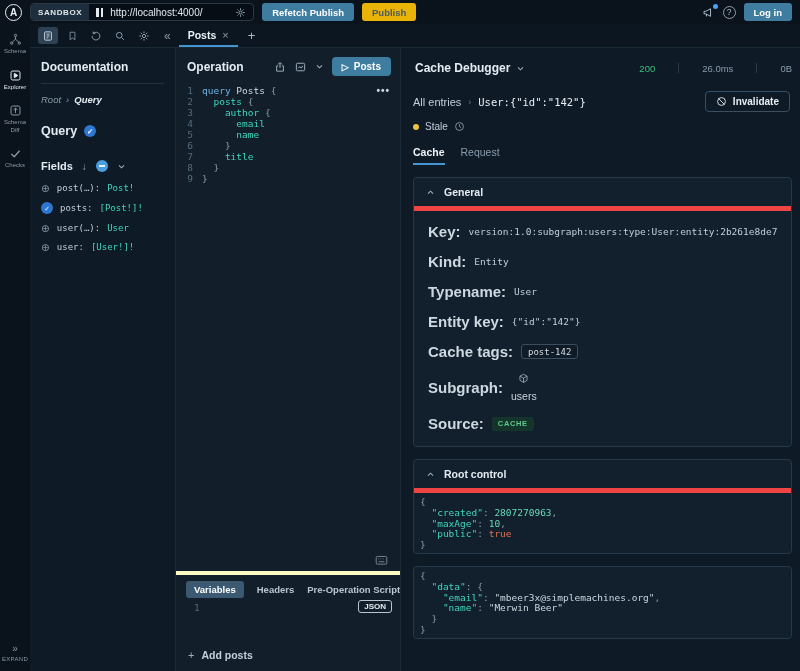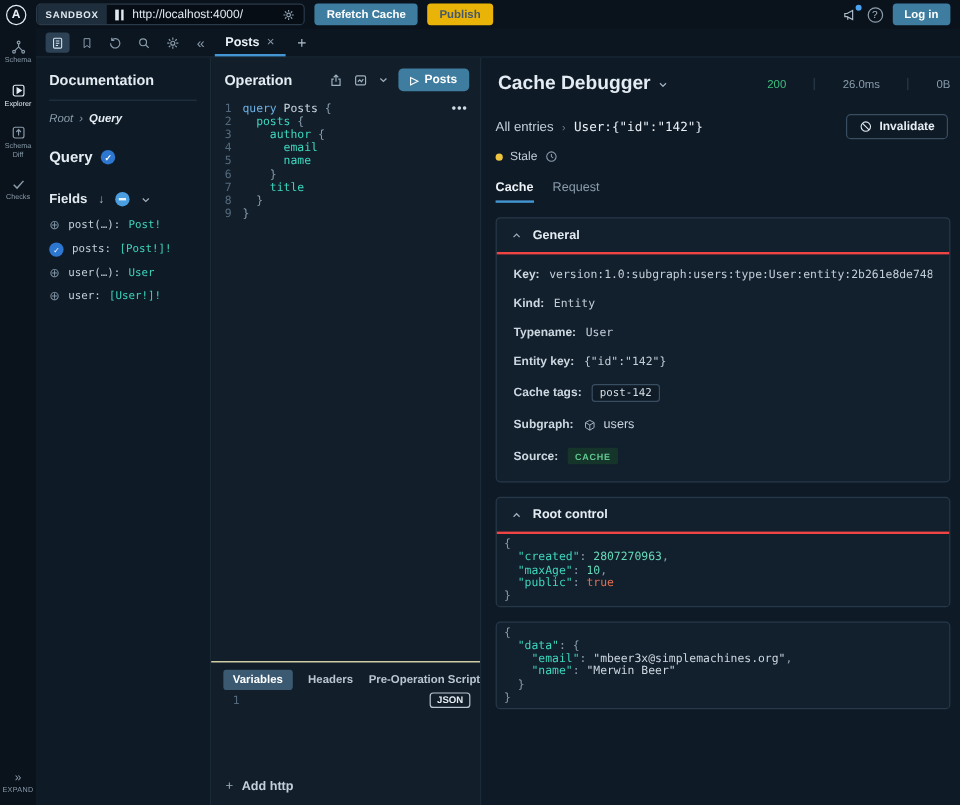--- a/index.html
+++ b/index.html
@@ -149,7 +149,7 @@
           </svg>
       </span>
     </div>
-    <button class="btn btn-blue">Refetch Cache</button>
+    <button class="btn btn-blue">Refetch Publish</button>
     <button class="btn btn-disabled">Publish</button>
     <div class="top-spacer"></div>
     <span class="megaphone">

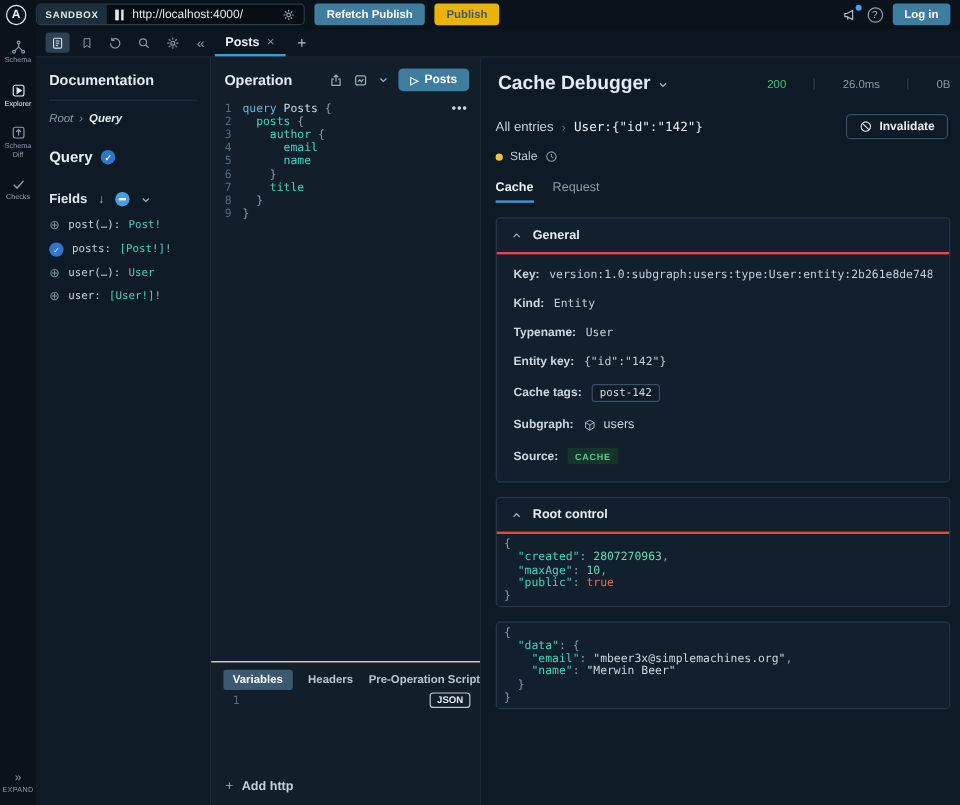--- a/index.html
+++ b/index.html
@@ -91,7 +91,7 @@
 
   
   .cd-head { display:flex; align-items:center; padding:5px 0 0 2px; }
-  .cd-title { font-size:16px; font-weight:bold; color:#e4ecf3; display:flex; align-items:center; gap:6px; }
+  .cd-title { font-size:12px; font-weight:bold; color:#e4ecf3; display:flex; align-items:center; gap:6px; }
   .cd-title .car { color:#9fb0bf; display:flex; }
   .cd-stats { margin-left:auto; display:flex; align-items:center; gap:23px; font-size:9.5px; padding-right:0; }
   .stat-200 { color:#3fbf7f; }

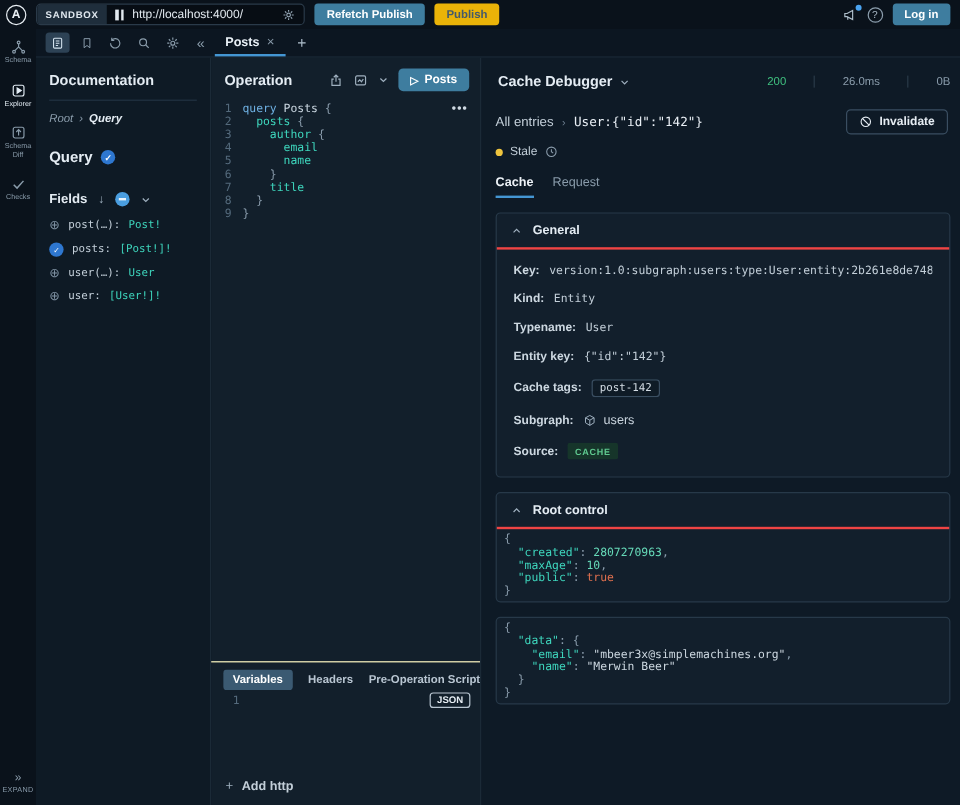--- a/index.html
+++ b/index.html
@@ -110,7 +110,7 @@
   .ctab { font-size:10.5px; color:#8a9cab; padding-bottom:5px; }
   .ctab.active { color:#eef3f8; font-weight:bold; border-bottom:2px solid #4496d3; }
   .card { border:1px solid #273949; border-radius:4px; background:#121f2c; margin-top:12px; }
-  .card-head { display:flex; align-items:center; gap:9px; padding:8px 12px; border-bottom:2px solid #ef4444; }
+  .card-head { display:flex; align-items:center; gap:9px; padding:8px 12px; border-bottom:5px solid #ef4444; }
   .card-head .car { color:#9fb0bf; display:flex; }
   .card-title { font-size:10.5px; font-weight:bold; color:#e4ecf3; }
   .card-body { padding:12px 14px; }

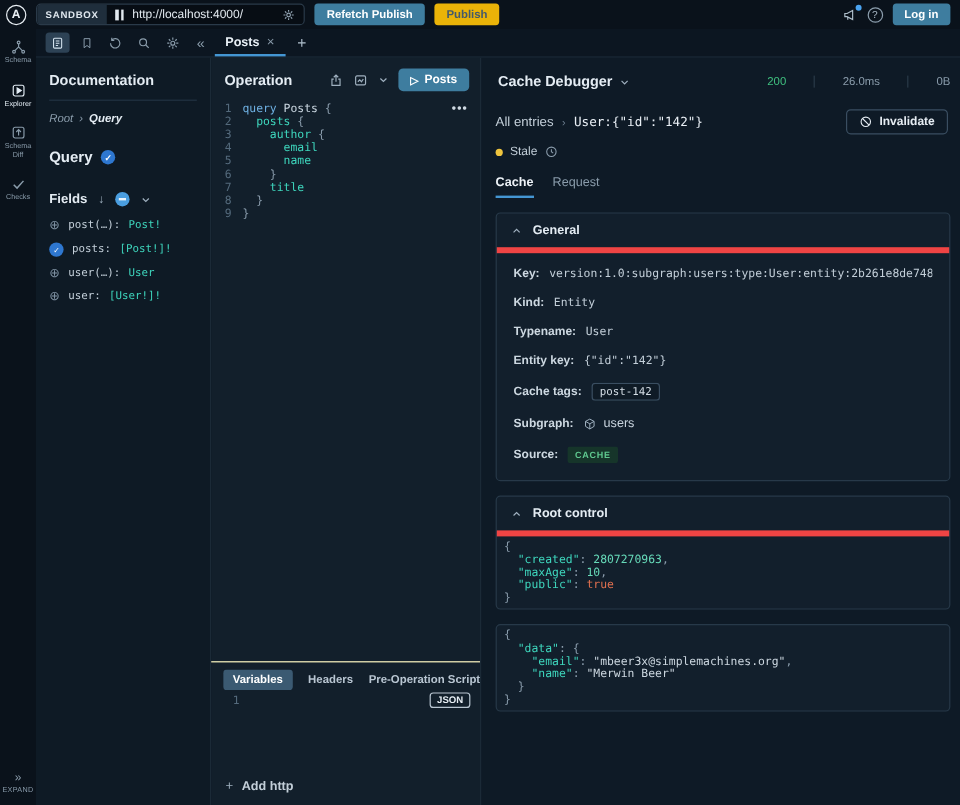--- a/index.html
+++ b/index.html
@@ -116,7 +116,7 @@
   .card-body { padding:12px 14px; }
   .g-row { display:flex; align-items:center; margin-bottom:13px; white-space:nowrap; overflow:hidden; }
   .g-row:last-child { margin-bottom:2px; }
-  .g-label { font-size:10px; font-weight:bold; color:#cdd8e1; margin-right:8px; flex:0 0 auto; }
+  .g-label { font-size:15px; font-weight:bold; color:#cdd8e1; margin-right:8px; flex:0 0 auto; }
   .g-value { font-family:"DejaVu Sans Mono", monospace; font-size:9.5px; color:#c3cfd9; }
   .tag-chip { font-family:"DejaVu Sans Mono", monospace; font-size:9px; color:#d4dde5; border:1px solid #3a4e61; border-radius:3px; padding:1.5px 6px; background:#0f1b26; }
   .sub-val { display:flex; align-items:center; gap:6px; font-size:10.5px; color:#c9d4de; }

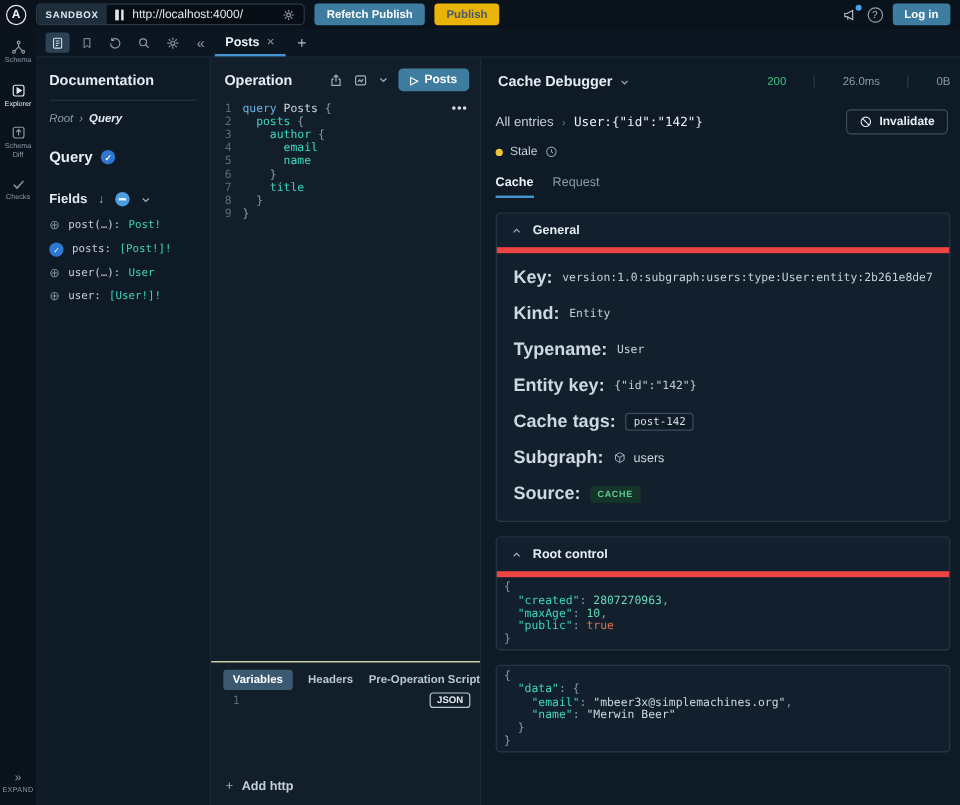--- a/index.html
+++ b/index.html
@@ -119,7 +119,7 @@
   .g-label { font-size:15px; font-weight:bold; color:#cdd8e1; margin-right:8px; flex:0 0 auto; }
   .g-value { font-family:"DejaVu Sans Mono", monospace; font-size:9.5px; color:#c3cfd9; }
   .tag-chip { font-family:"DejaVu Sans Mono", monospace; font-size:9px; color:#d4dde5; border:1px solid #3a4e61; border-radius:3px; padding:1.5px 6px; background:#0f1b26; }
-  .sub-val { display:flex; align-items:center; gap:6px; font-size:10.5px; color:#c9d4de; }
+  .sub-val { display:flex; align-items:center; gap:6px; font-size:10.5px; color:#c9d4de;flex-direction:column; }
   .sub-val .cube { color:#9fb0bf; display:flex; }
   .src-badge { background:#16352a; color:#5fc88f; font-size:7.5px; font-weight:bold; letter-spacing:.6px; border-radius:2px; padding:2.5px 6px; }
   .json-block { padding:4px 0 2px 6px; }

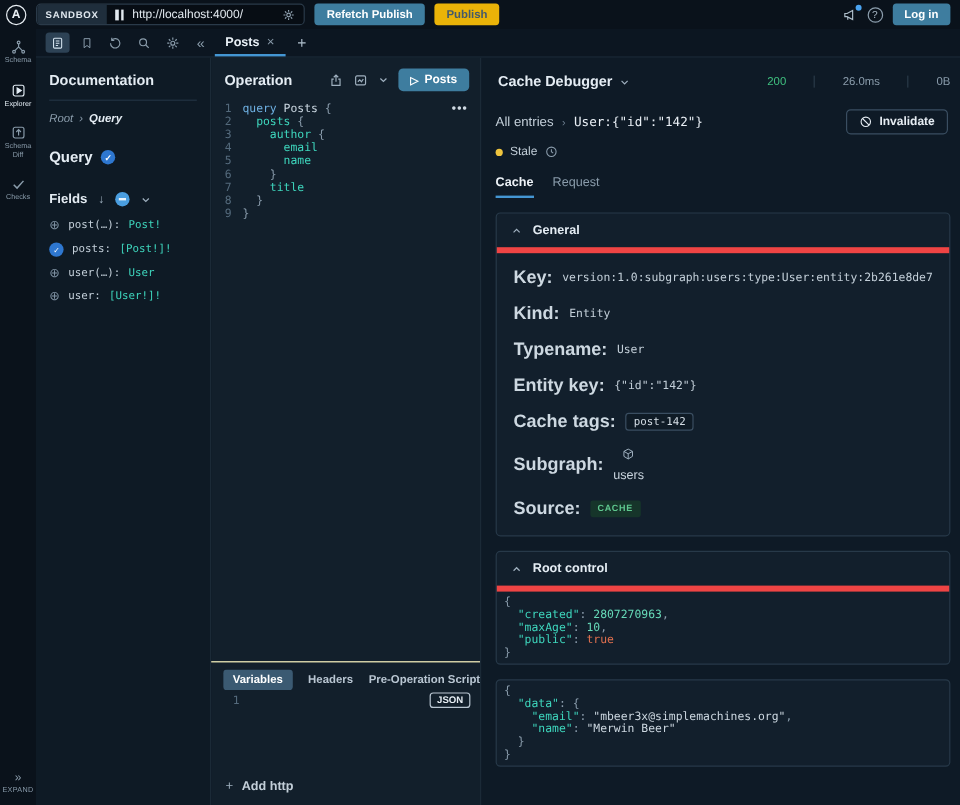--- a/index.html
+++ b/index.html
@@ -79,7 +79,7 @@
   .ct { white-space:pre; }
   .c-kw { color:#6fb1e3; } .c-plain { color:#cdd9e3; } .c-field { color:#3ed6bd; } .c-brace { color:#8b9dad; }
   .kbd-ico { position:absolute; right:12px; bottom:105px; color:#7d8fa0; }
-  .vars { position:absolute; left:0; right:0; bottom:0; height:120px; border-top:1px solid #fef9c3; background:#121f2b; padding:6px 0 6px 10px; display:flex; flex-direction:column; }
+  .vars { position:absolute; left:0; right:0; bottom:0; height:100px; border-top:4px solid #fef9c3; background:#121f2b; padding:6px 0 6px 10px; display:flex; flex-direction:column; }
   .vars-tabs { display:flex; align-items:center; gap:13px; white-space:nowrap; overflow:hidden; }
   .vtab { font-size:9.5px; font-weight:bold; color:#b9c6d2; }
   .vtab.active { background:#3b5a72; color:#fff; padding:3px 8px; border-radius:3px; }

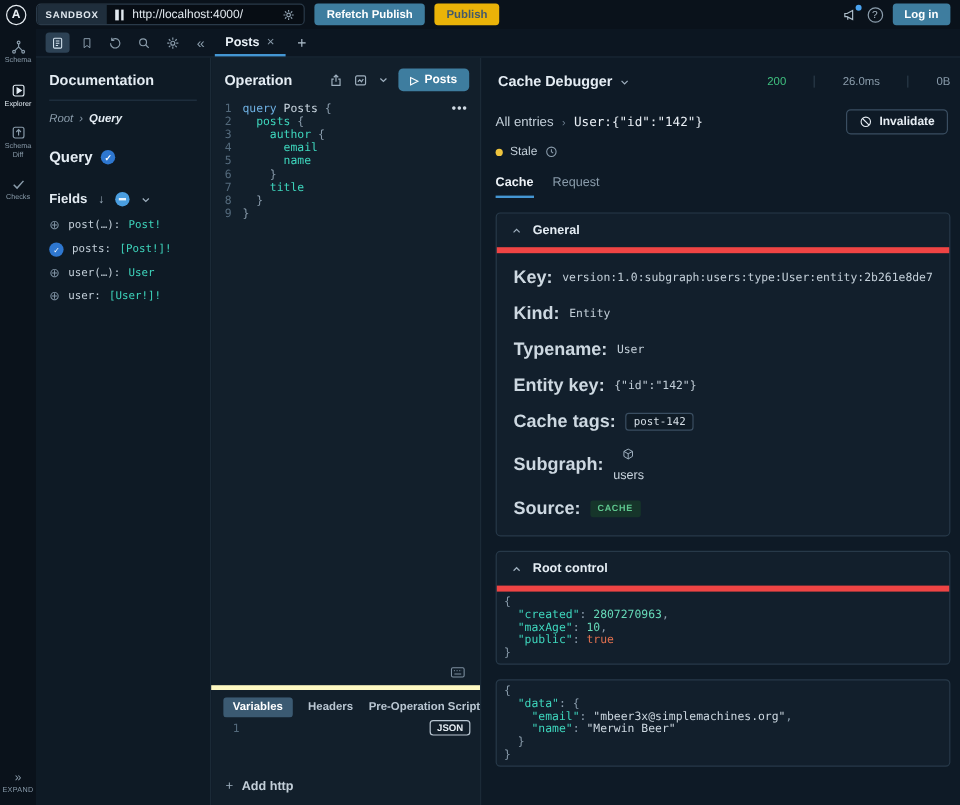--- a/index.html
+++ b/index.html
@@ -380,7 +380,7 @@
       </div>
       <div class="add-files">
         <span class="pl">+</span>
-        <span>Add http</span>
+        <span>Add posts</span>
       </div>
     </div>
   </div>

